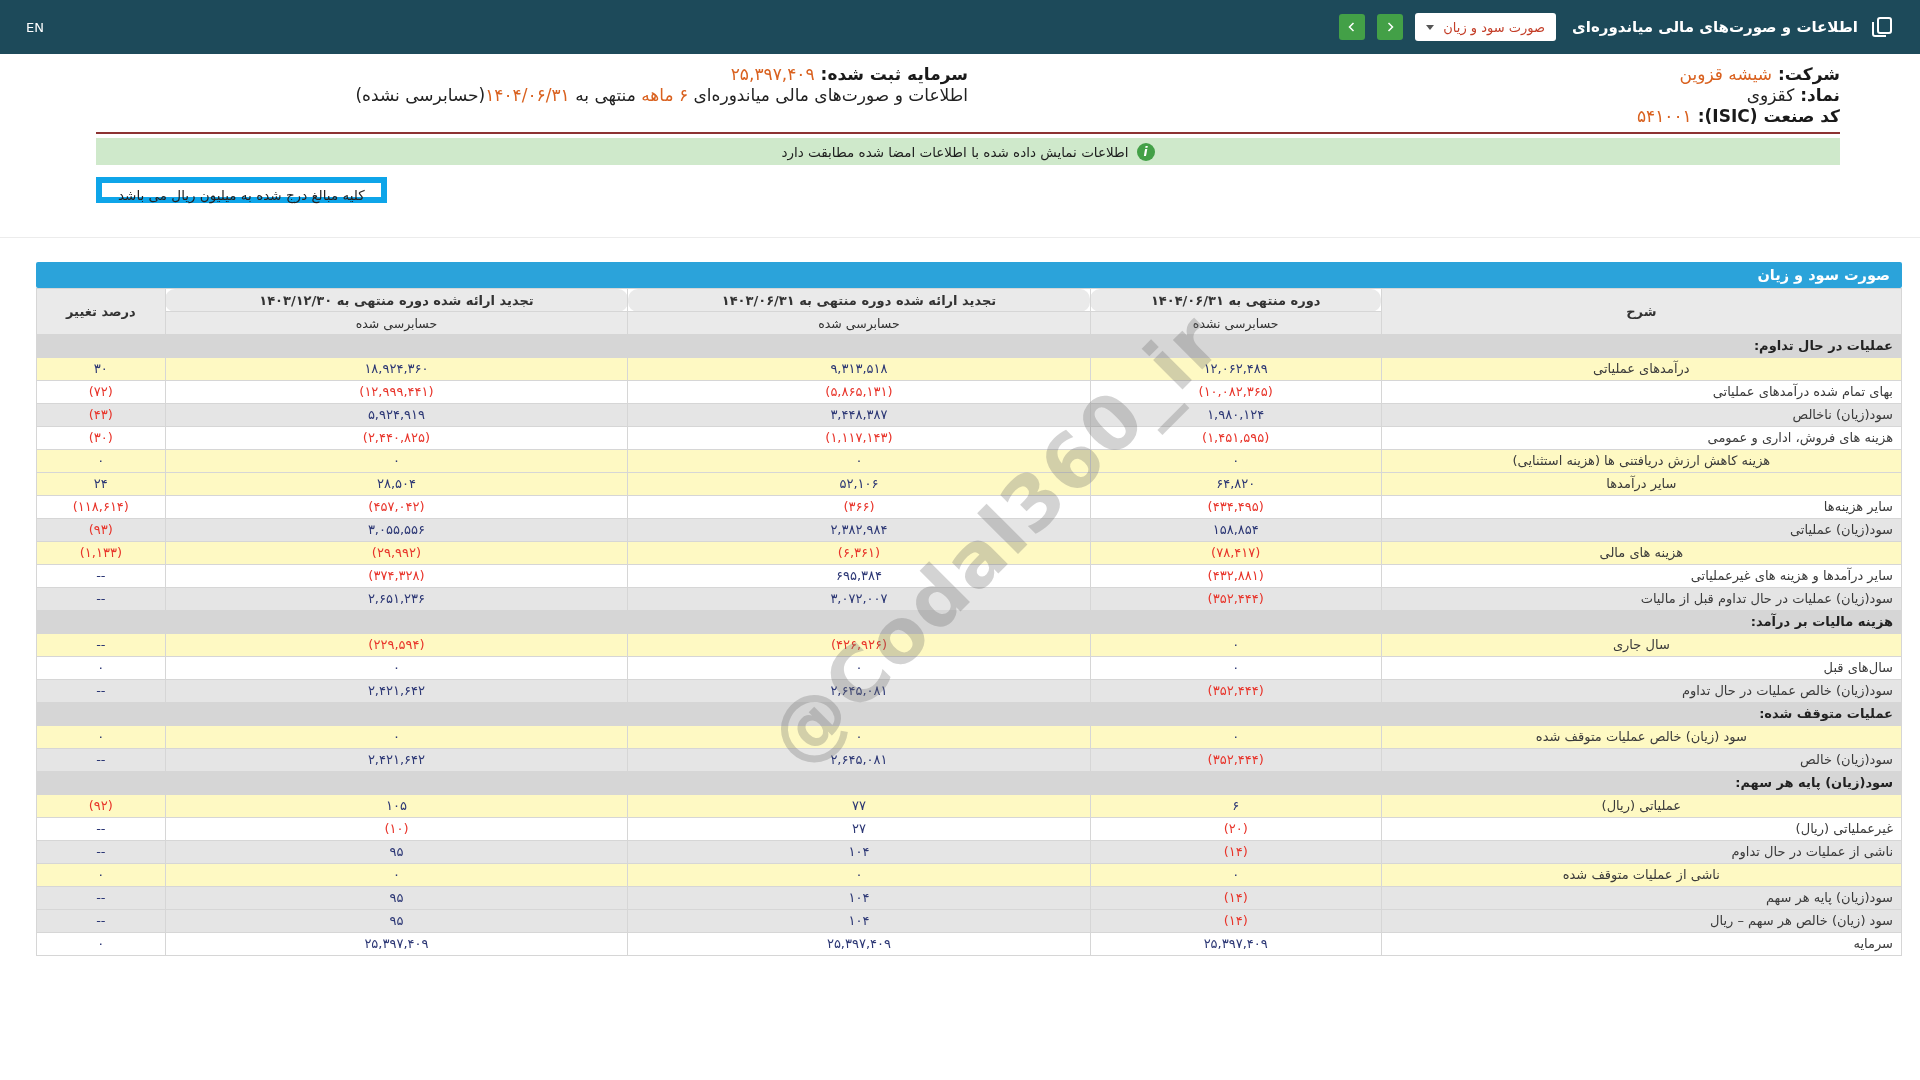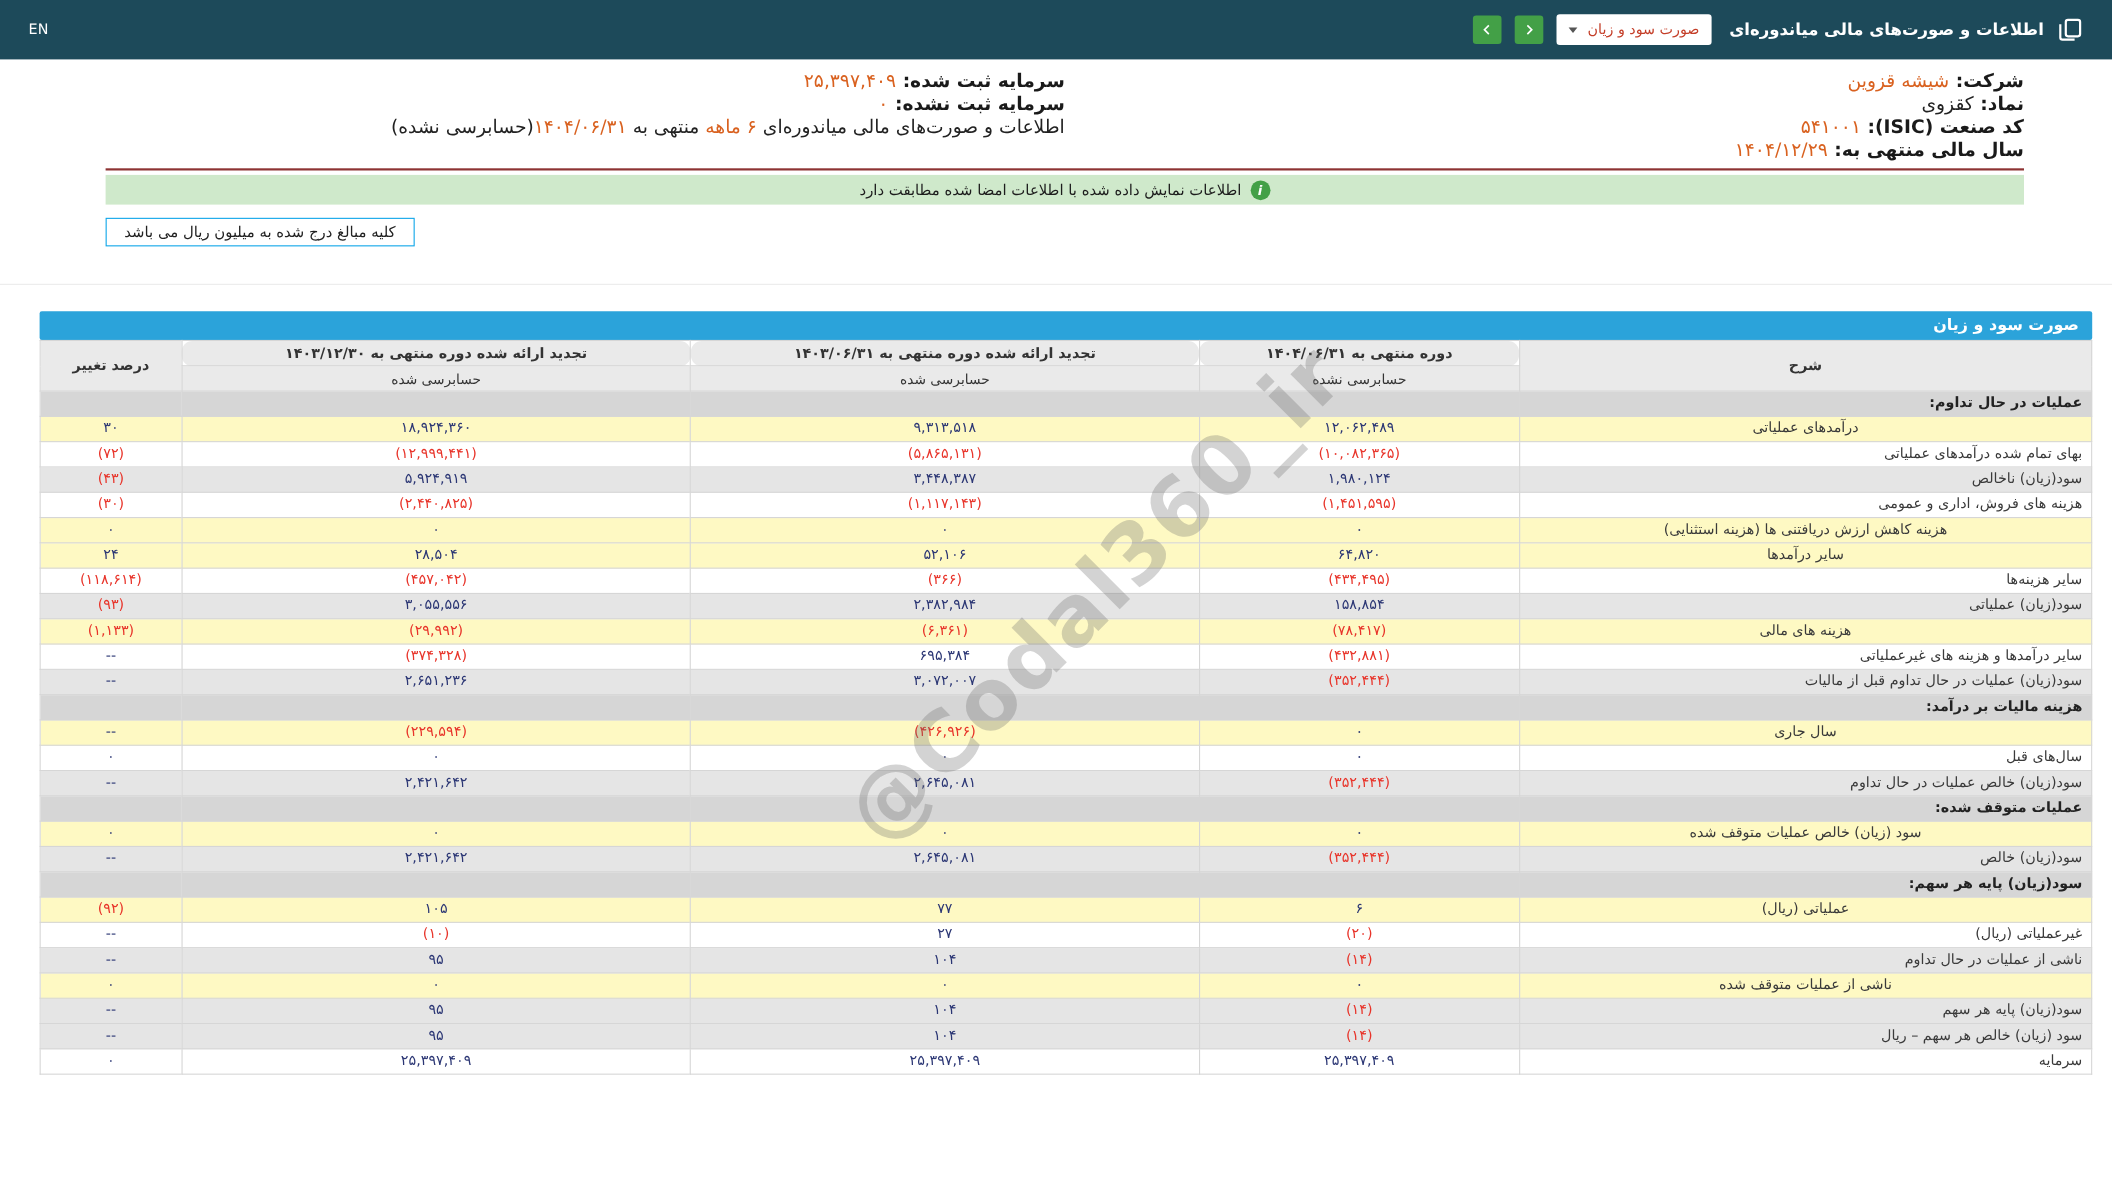--- a/index.html
+++ b/index.html
@@ -135,7 +135,6 @@
       </div>
     <div class="info-col" id="info-left">
         <div class="info-row"><span class="lbl">سرمایه ثبت شده:</span><span class="val orange">۲۵,۳۹۷,۴۰۹</span></div>
-        <div class="info-row"><span class="lbl">سرمایه ثبت نشده:</span><span class="val orange">۰</span></div>
         <div class="info-row"><span class="val">اطلاعات و صورت‌های مالی میاندوره‌ای </span><span class="val orange">۶ ماهه</span><span class="val"> منتهی به </span><span class="val orange">۱۴۰۴/۰۶/۳۱</span><span class="val">(حسابرسی نشده)</span></div>
       </div>
   </div>

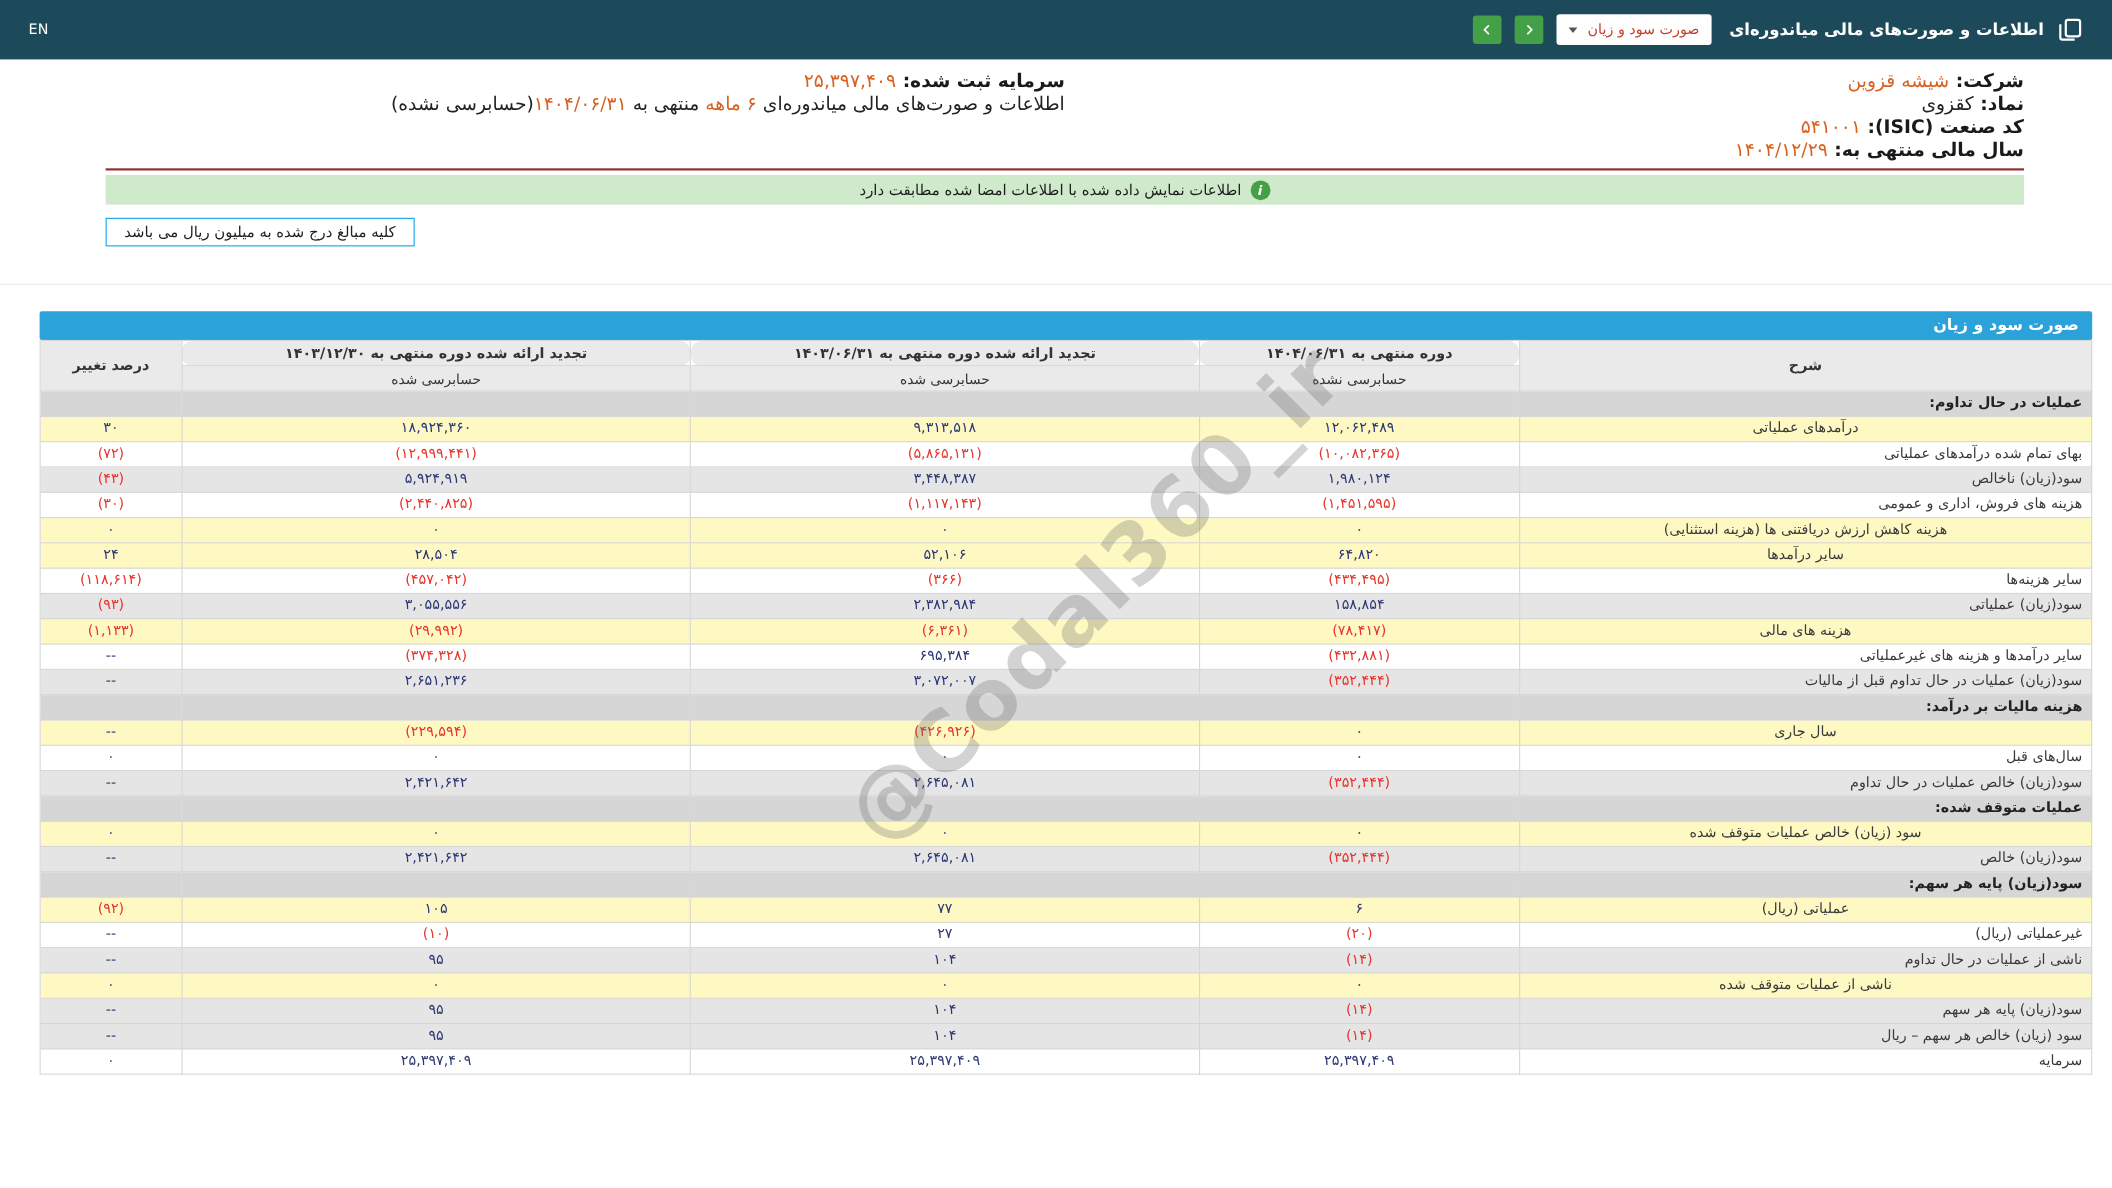--- a/index.html
+++ b/index.html
@@ -131,7 +131,6 @@
         <div class="info-row"><span class="lbl">شرکت:</span><span class="val orange">شیشه قزوین</span></div>
         <div class="info-row"><span class="lbl">نماد:</span><span class="val">کقزوی</span></div>
         <div class="info-row"><span class="lbl">کد صنعت (ISIC):</span><span class="val orange">۵۴۱۰۰۱</span></div>
-        <div class="info-row"><span class="lbl">سال مالی منتهی به:</span><span class="val orange">۱۴۰۴/۱۲/۲۹</span></div>
       </div>
     <div class="info-col" id="info-left">
         <div class="info-row"><span class="lbl">سرمایه ثبت شده:</span><span class="val orange">۲۵,۳۹۷,۴۰۹</span></div>

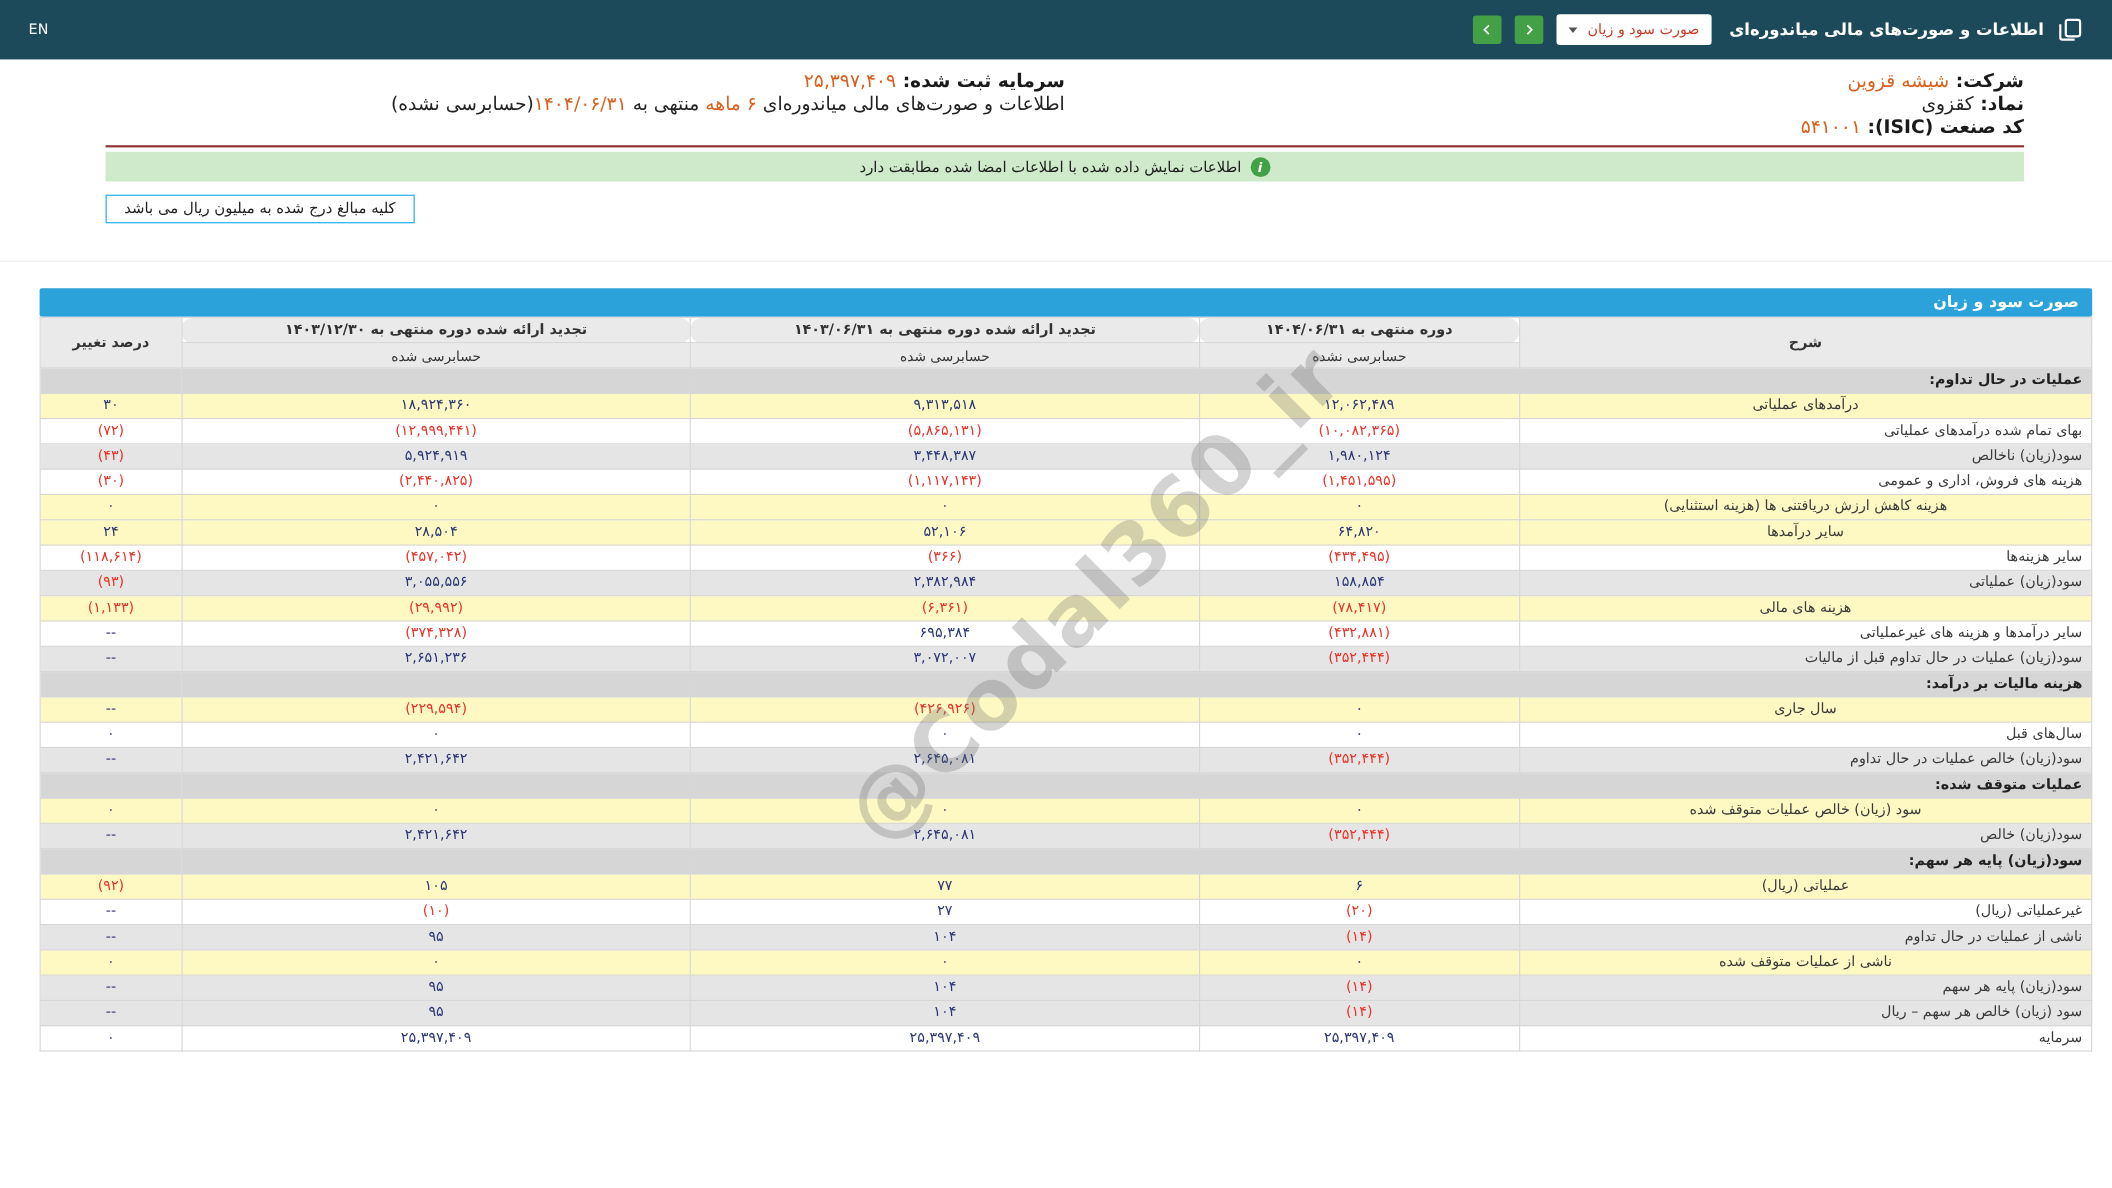--- a/index.html
+++ b/index.html
@@ -53,7 +53,7 @@
   }
   .unit-box {
     width:fit-content; margin:12px auto 0 0;
-    border:1px solid #0ea5e9; background:#fff;
+    border:6px solid #0ea5e9; background:#fff;
     padding:3px 16px; font-size:13.5px; color:#222; height:26px; line-height:19px;
   }
 

